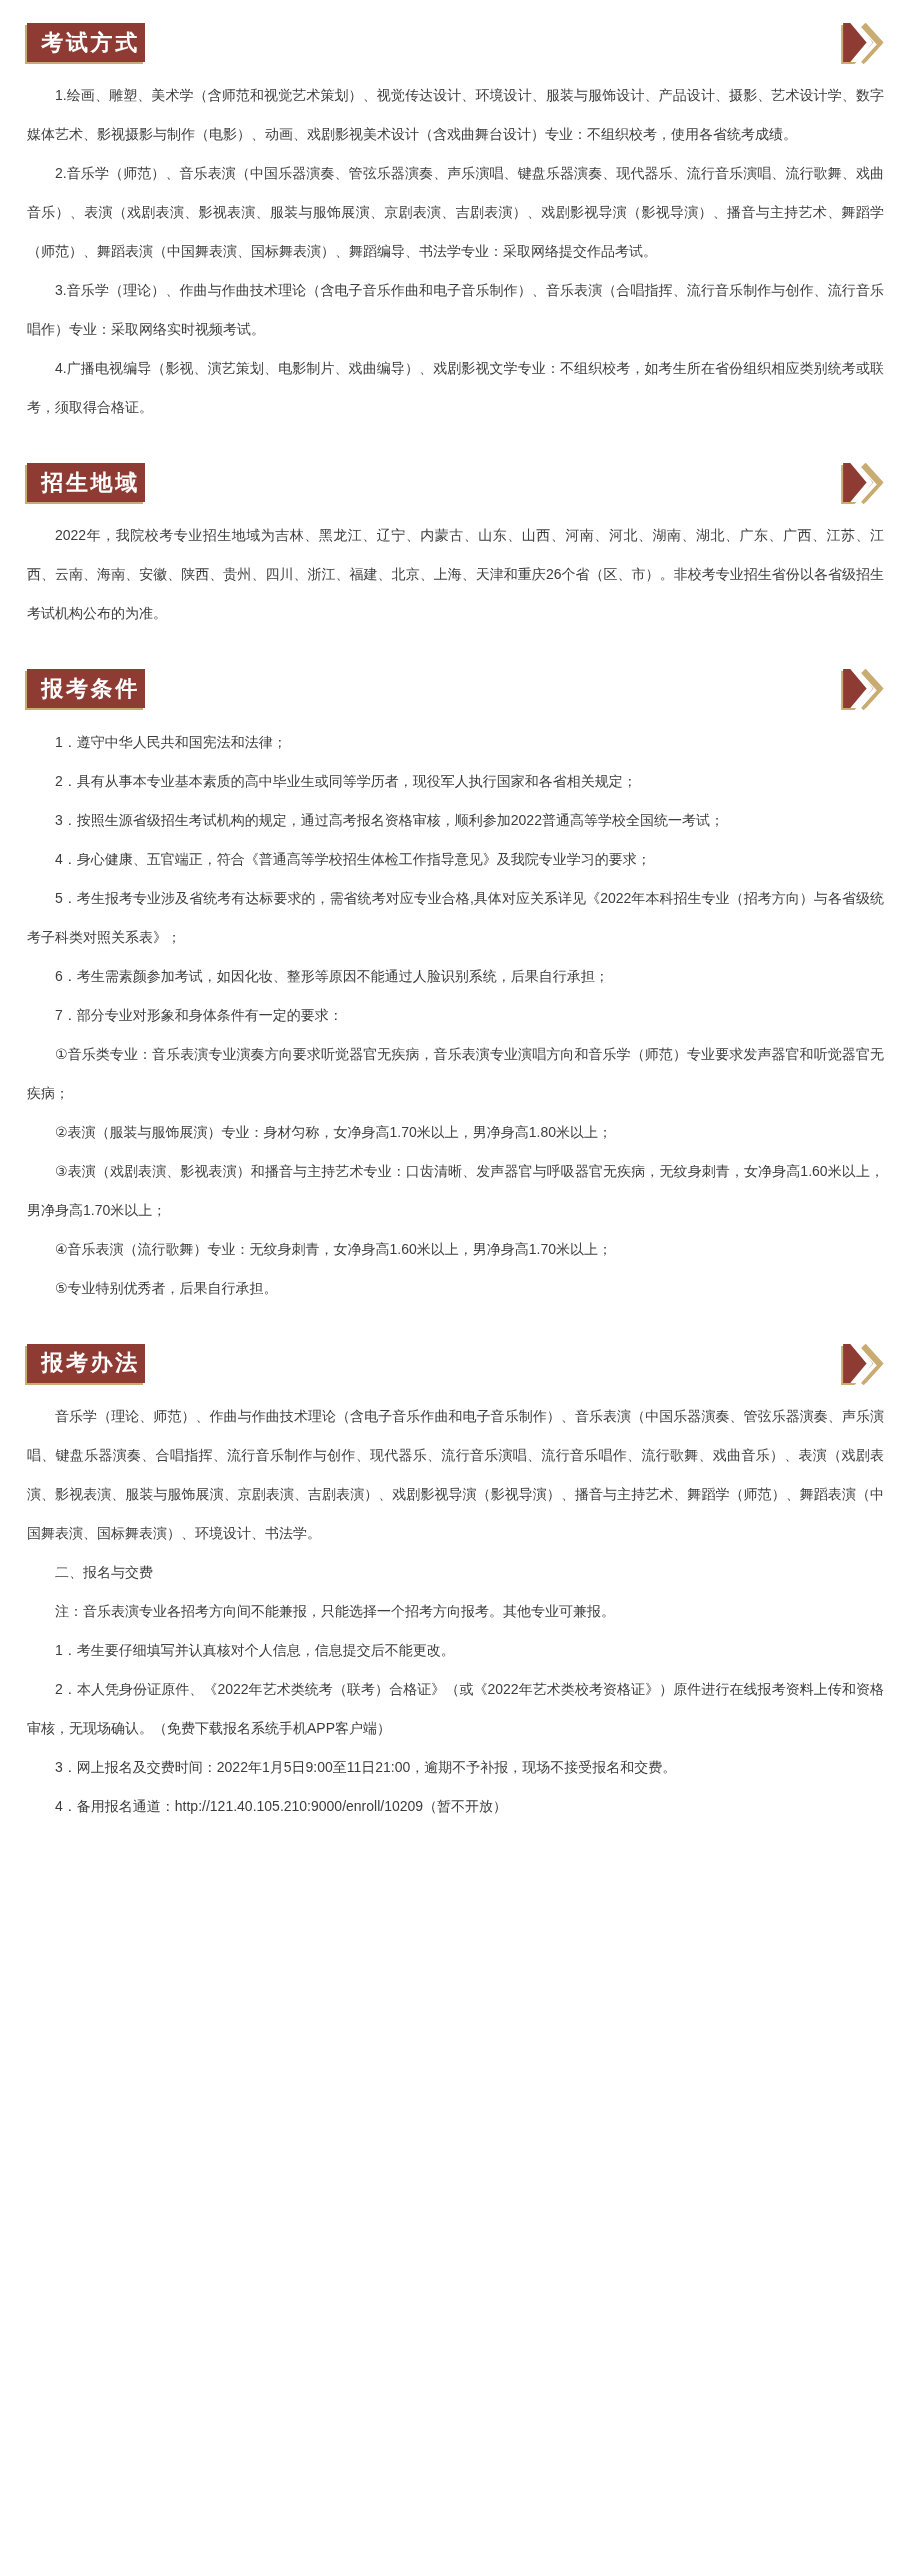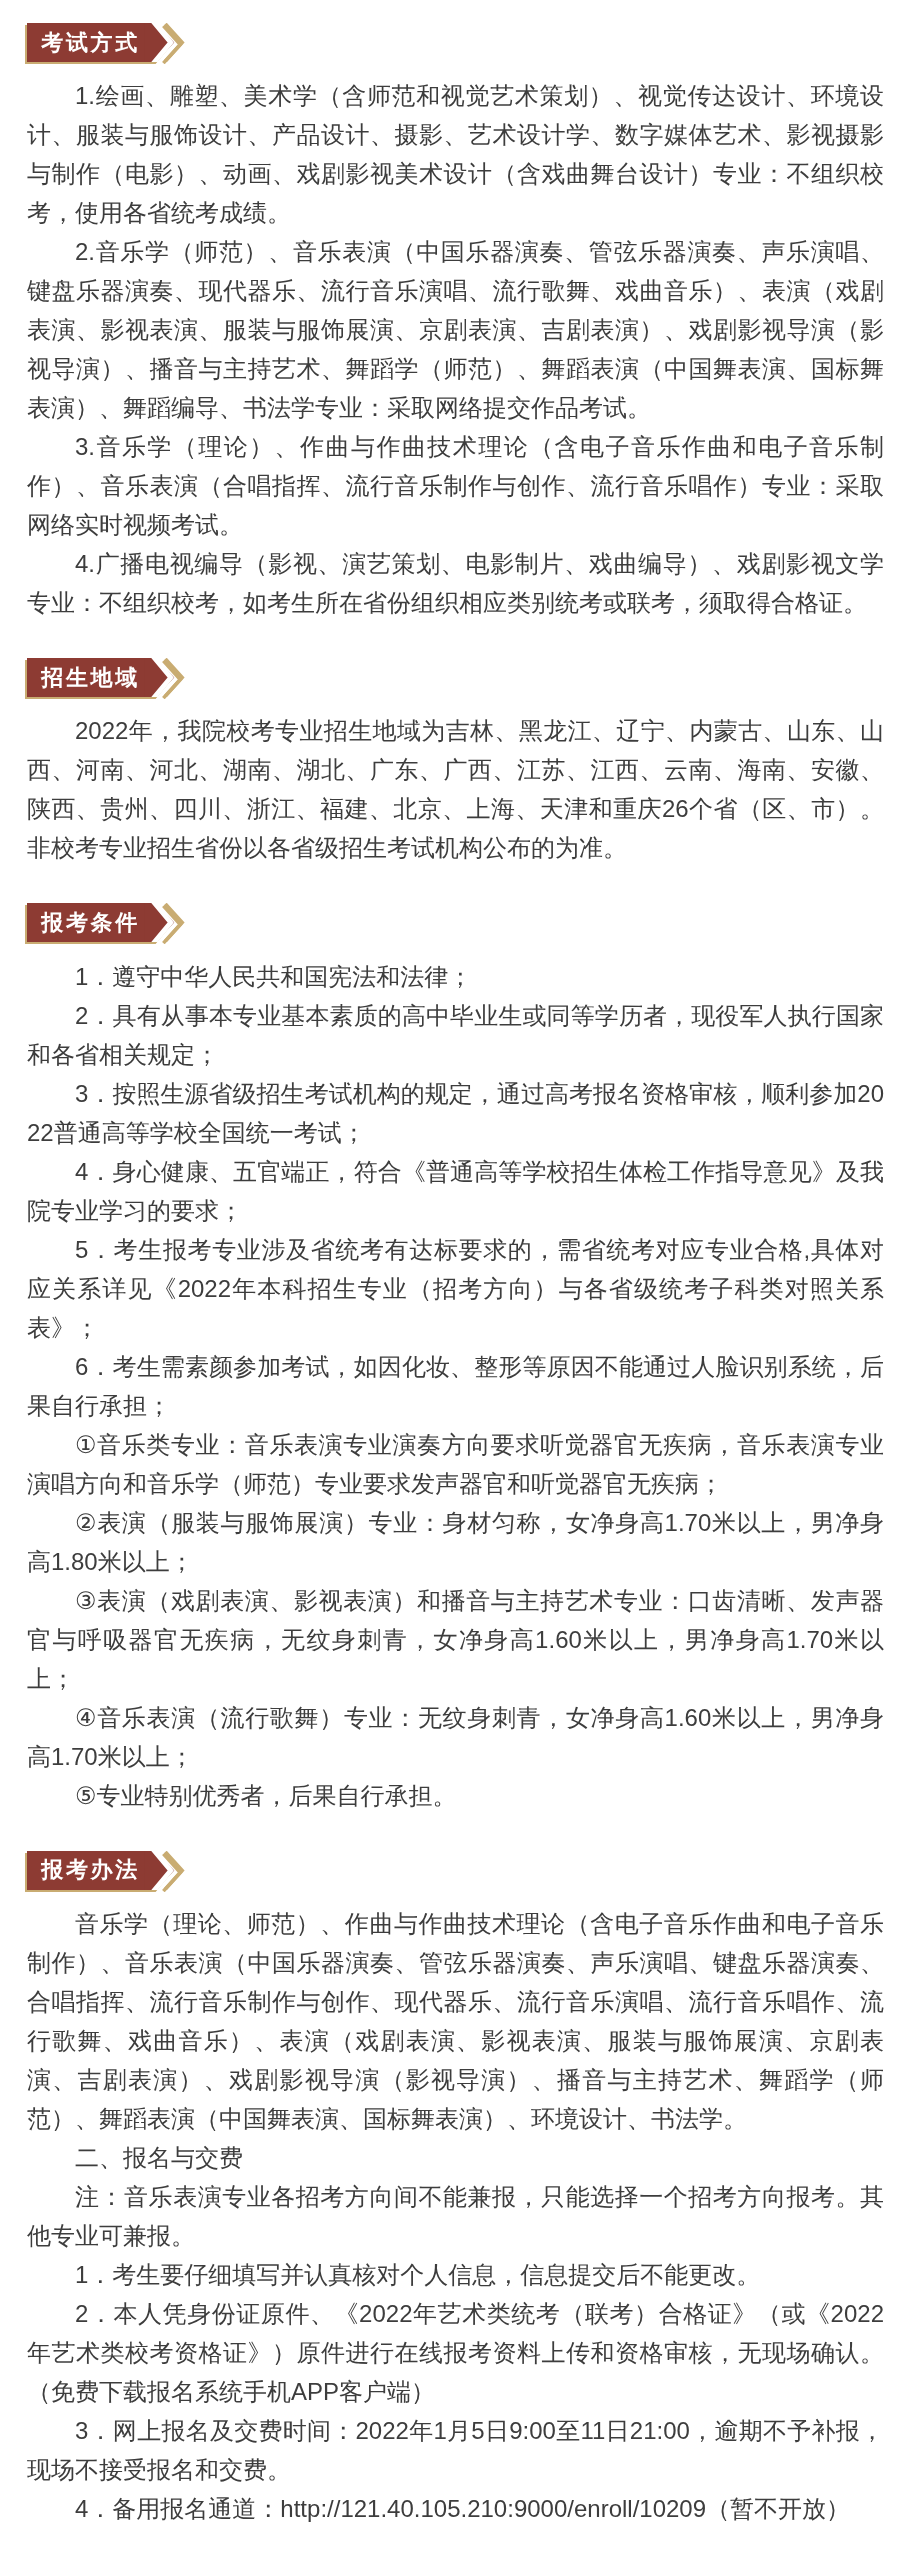--- a/index.html
+++ b/index.html
@@ -23,6 +23,7 @@
     height: 39px;
     margin: 36px 0 14.2px 0;
     filter: drop-shadow(-1.8px 2.7px 0px #c9ac72);
+    justify-content: space-between;
   }
   section:first-of-type .badge { margin-top: 0; }
   .badge-label {

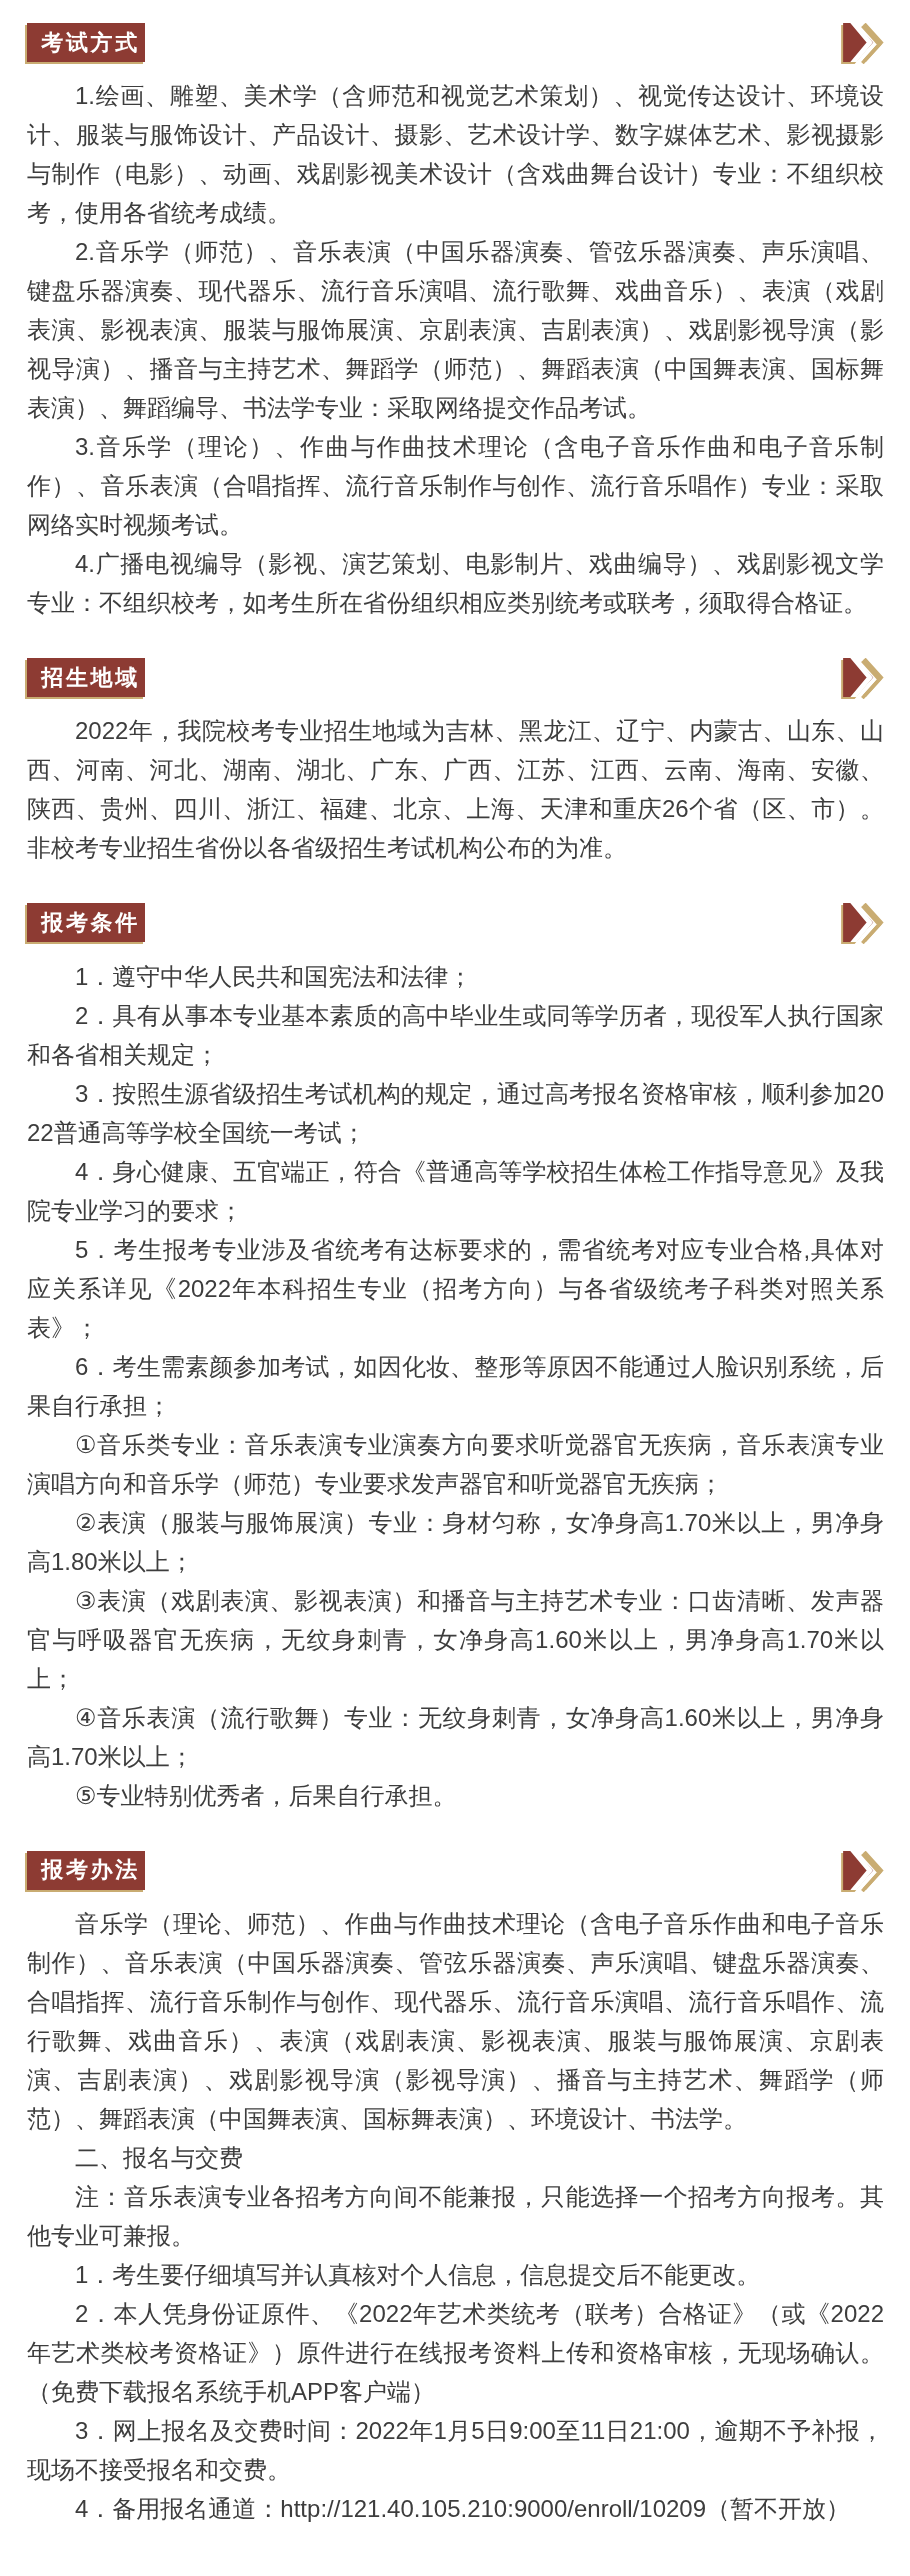--- a/index.html
+++ b/index.html
@@ -46,7 +46,7 @@
   }
   .body-para {
     margin: 0;
-    font-size: 24px;
+    font-size: 14px;
     line-height: 39px;
     text-align: justify;
     text-indent: 2em;

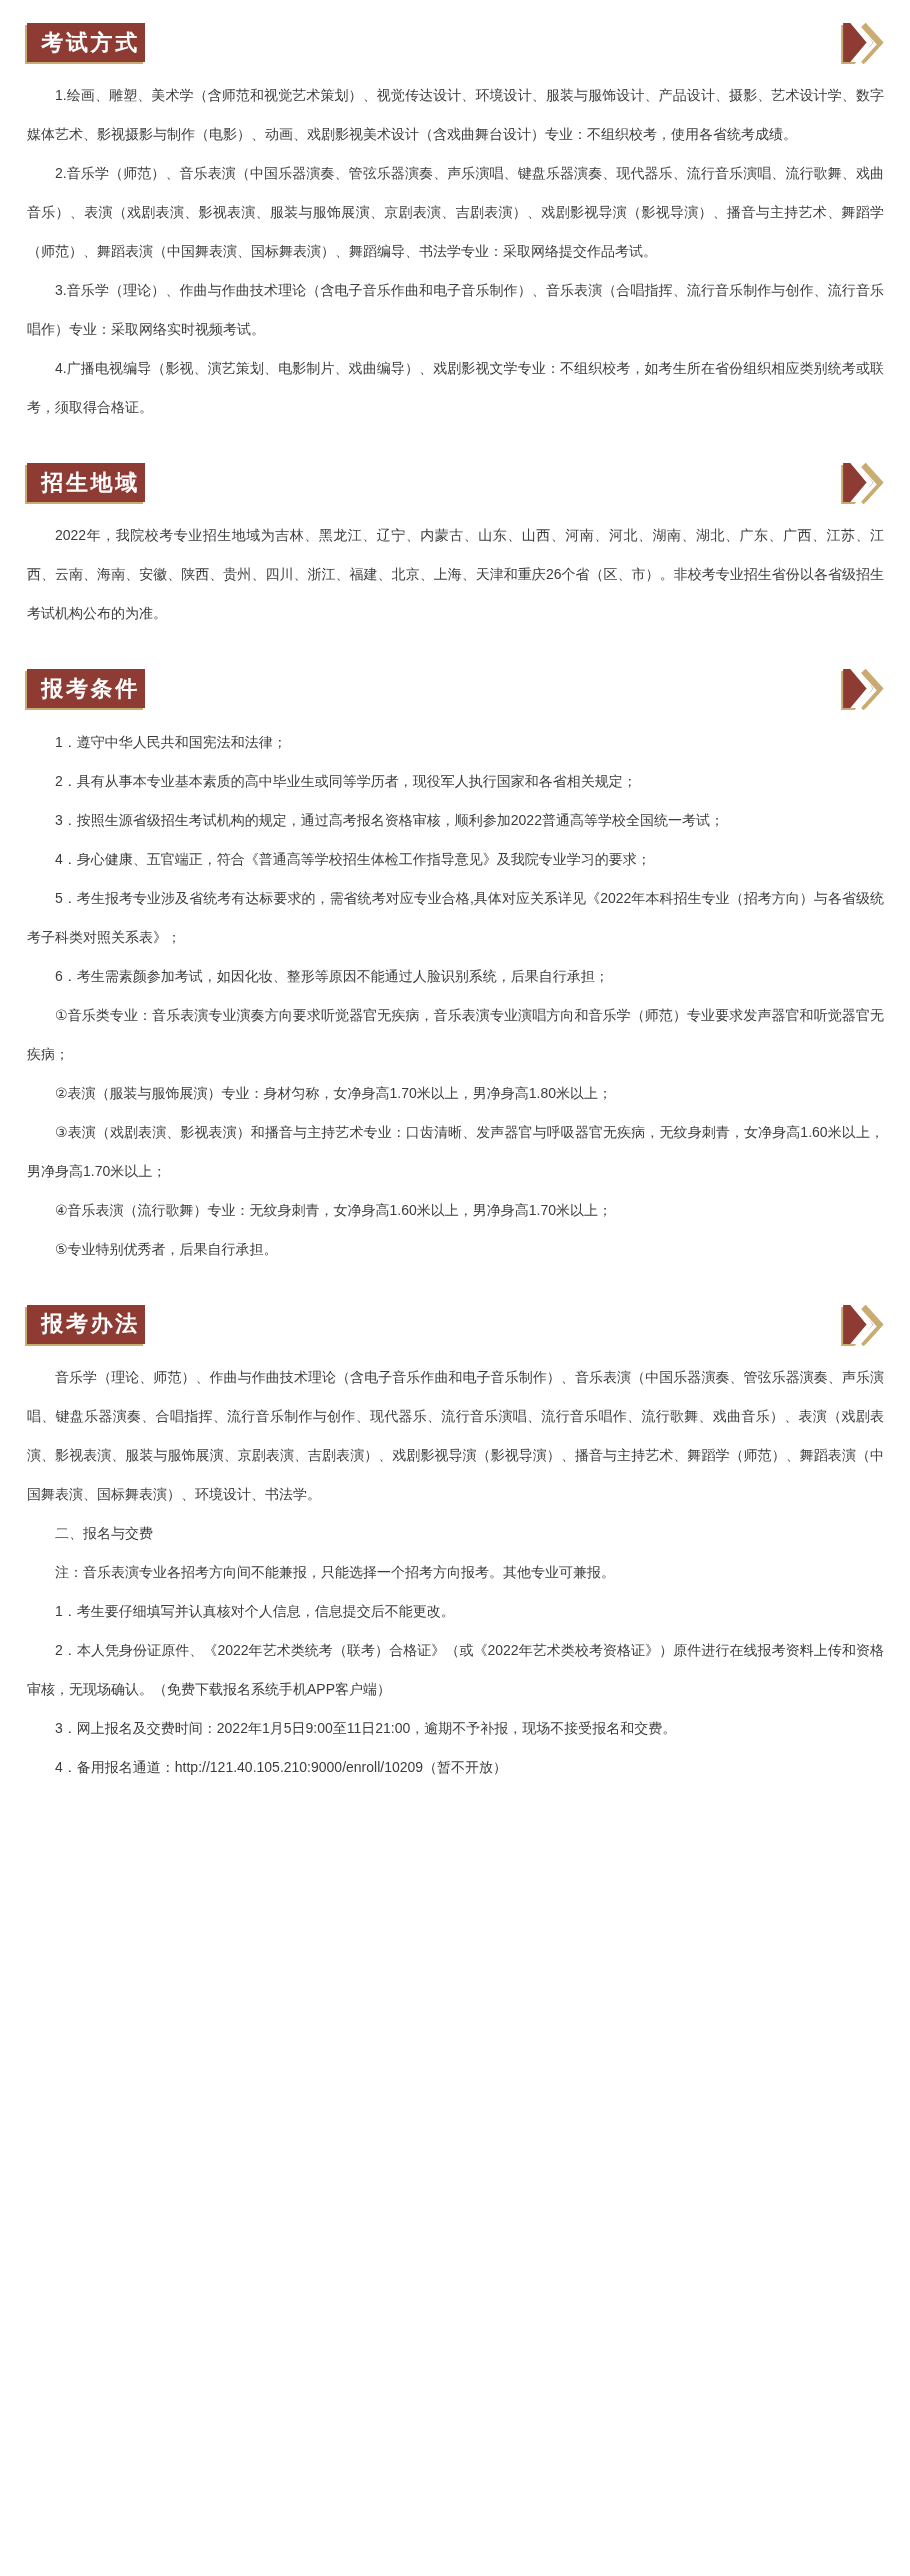--- a/index.html
+++ b/index.html
@@ -101,6 +101,7 @@
     <p class="body-para">4．身心健康、五官端正，符合《普通高等学校招生体检工作指导意见》及我院专业学习的要求；</p>
     <p class="body-para">5．考生报考专业涉及省统考有达标要求的，需省统考对应专业合格,具体对应关系详见《2022年本科招生专业（招考方向）与各省级统考子科类对照关系表》；</p>
     <p class="body-para">6．考生需素颜参加考试，如因化妆、整形等原因不能通过人脸识别系统，后果自行承担；</p>
+    <p class="body-para">7．部分专业对形象和身体条件有一定的要求：</p>
     <p class="body-para">①音乐类专业：音乐表演专业演奏方向要求听觉器官无疾病，音乐表演专业演唱方向和音乐学（师范）专业要求发声器官和听觉器官无疾病；</p>
     <p class="body-para">②表演（服装与服饰展演）专业：身材匀称，女净身高1.70米以上，男净身高1.80米以上；</p>
     <p class="body-para">③表演（戏剧表演、影视表演）和播音与主持艺术专业：口齿清晰、发声器官与呼吸器官无疾病，无纹身刺青，女净身高1.60米以上，男净身高1.70米以上；</p>

